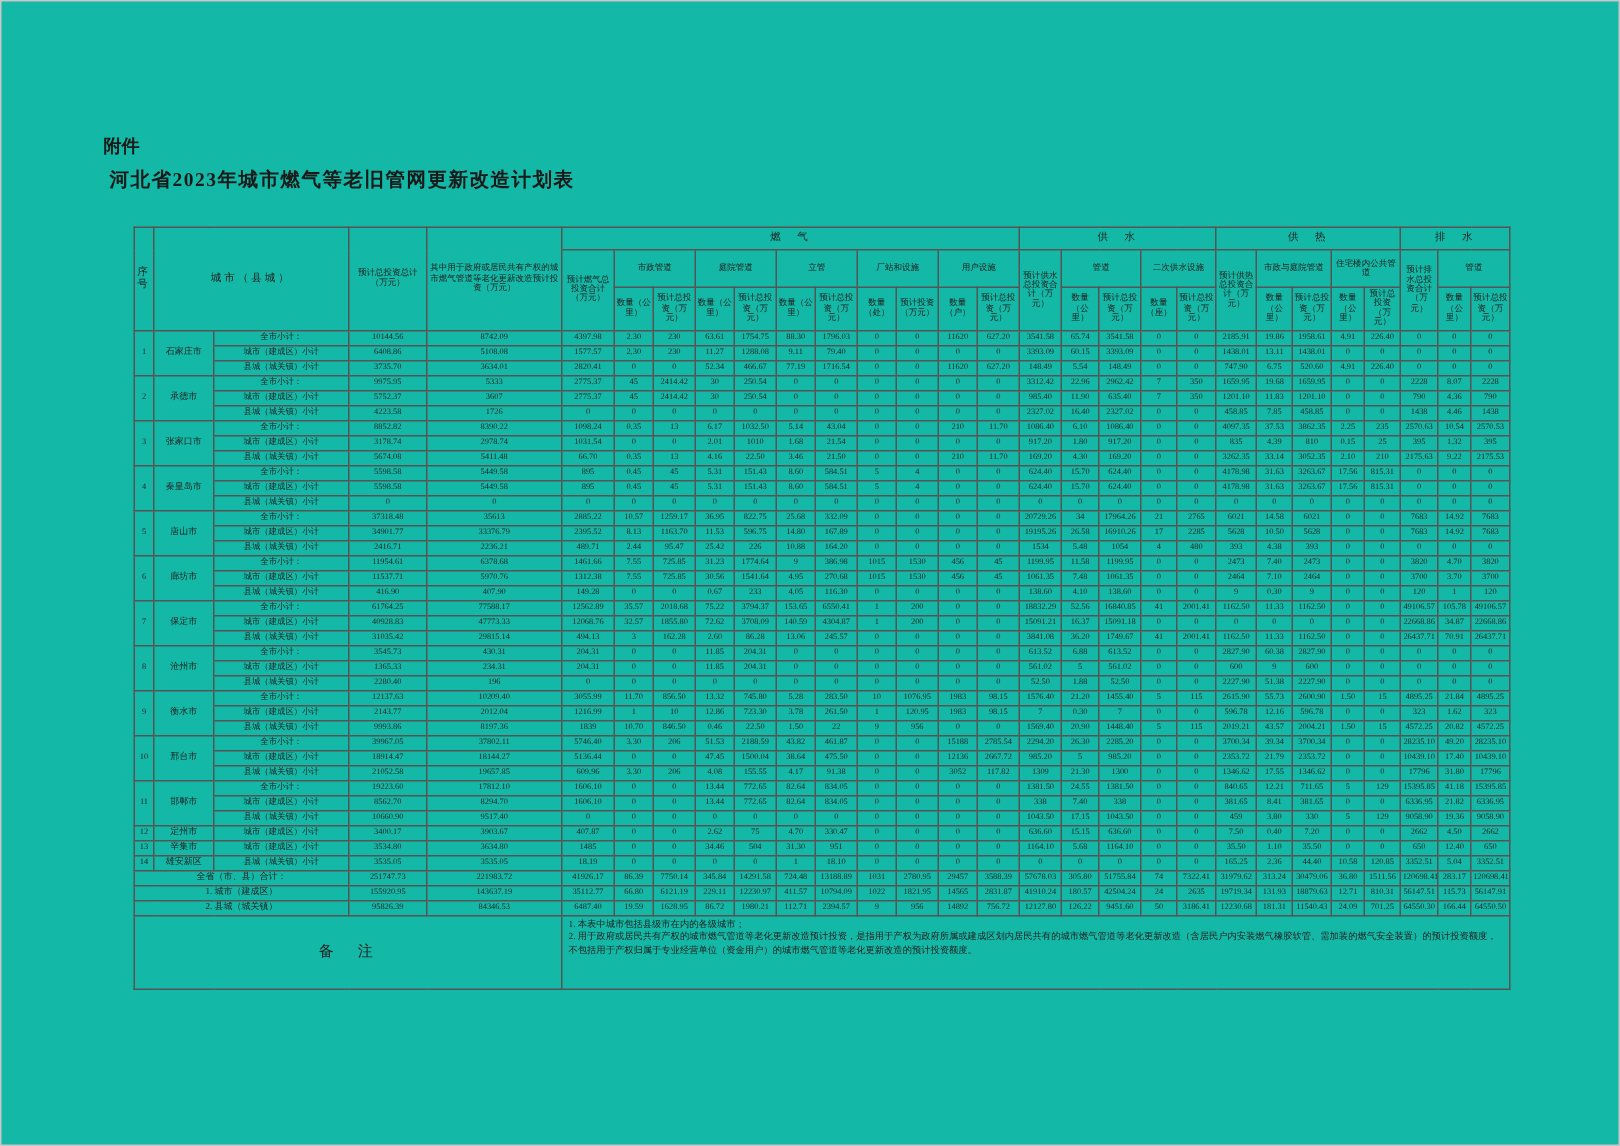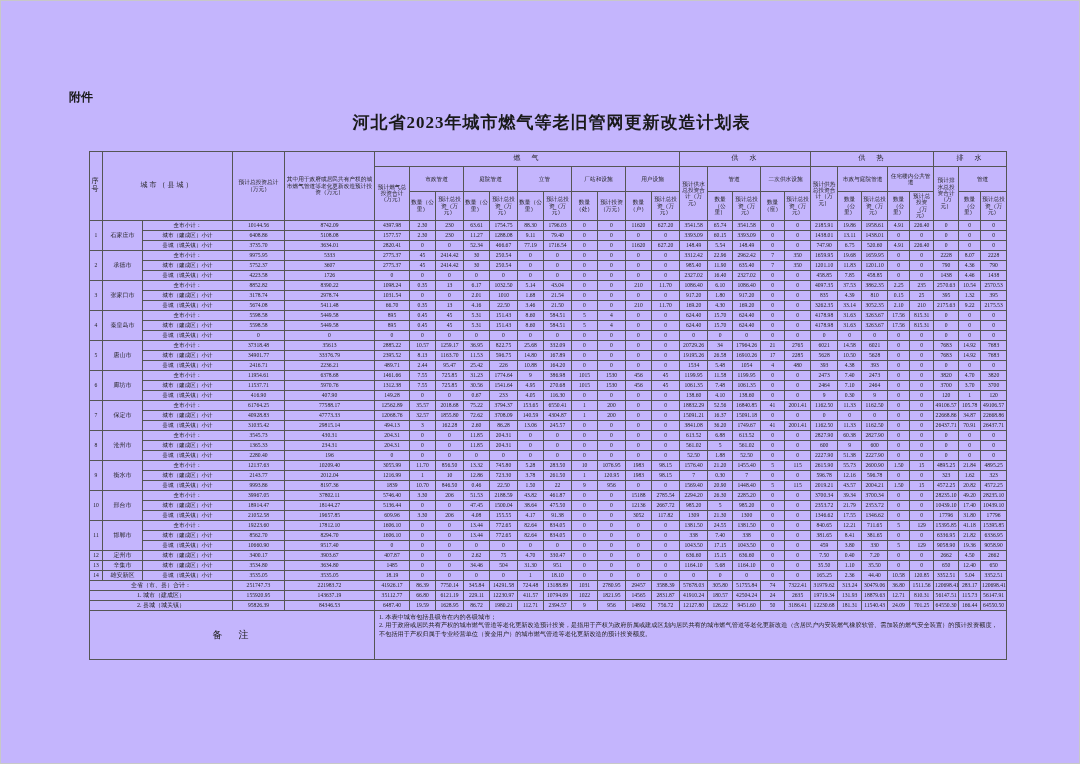--- a/index.html
+++ b/index.html
@@ -5,7 +5,7 @@
   html,body{margin:0;padding:0;}
   body{width:1080px;height:764px;background:#fff;position:relative;overflow:hidden;
        font-family:"Liberation Serif","DejaVu Serif",serif;color:#1a1a1a;}
-  .page{position:absolute;inset:0;border:1px solid #c8c8c8;background:#c4b5fd;}
+  .page{position:absolute;inset:0;border:1px solid #c8c8c8;background:#14b8a6;}
   .attachment{position:absolute;left:68px;top:88px;font-size:12px;font-weight:bold;}
   .title{position:absolute;left:96px;top:110px;width:909px;text-align:center;
          font-size:17px;font-weight:bold;letter-spacing:1px;}

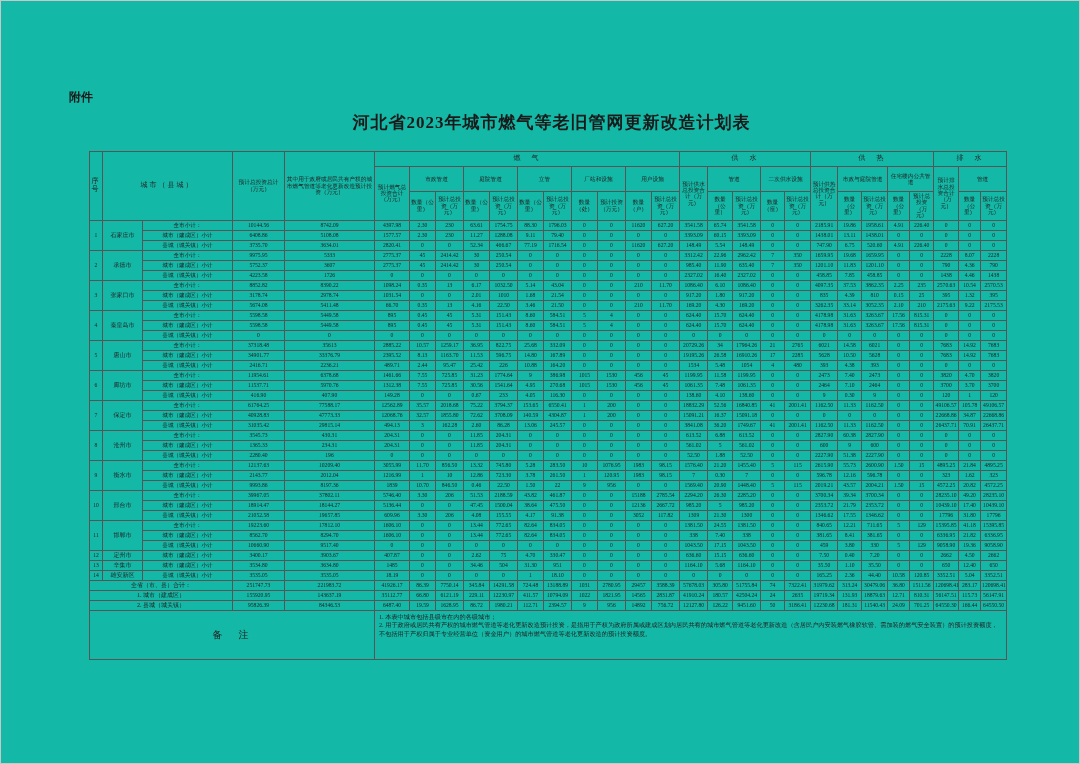--- a/index.html
+++ b/index.html
@@ -7,8 +7,8 @@
        font-family:"Liberation Serif","DejaVu Serif",serif;color:#1a1a1a;}
   .page{position:absolute;inset:0;border:1px solid #c8c8c8;background:#14b8a6;}
   .attachment{position:absolute;left:68px;top:88px;font-size:12px;font-weight:bold;}
-  .title{position:absolute;left:96px;top:110px;width:909px;text-align:center;
-         font-size:17px;font-weight:bold;letter-spacing:1px;}
+  .title{position:absolute;left:72px;top:110px;width:909px;
+         font-size:13px;font-weight:bold;letter-spacing:1px;}
   table{border-collapse:collapse;table-layout:fixed;width:909px;}
   .tablewrap{position:absolute;left:88px;top:150px;}
   th,td{border:0.6px solid #555;padding:0 1px;text-align:center;vertical-align:middle;

